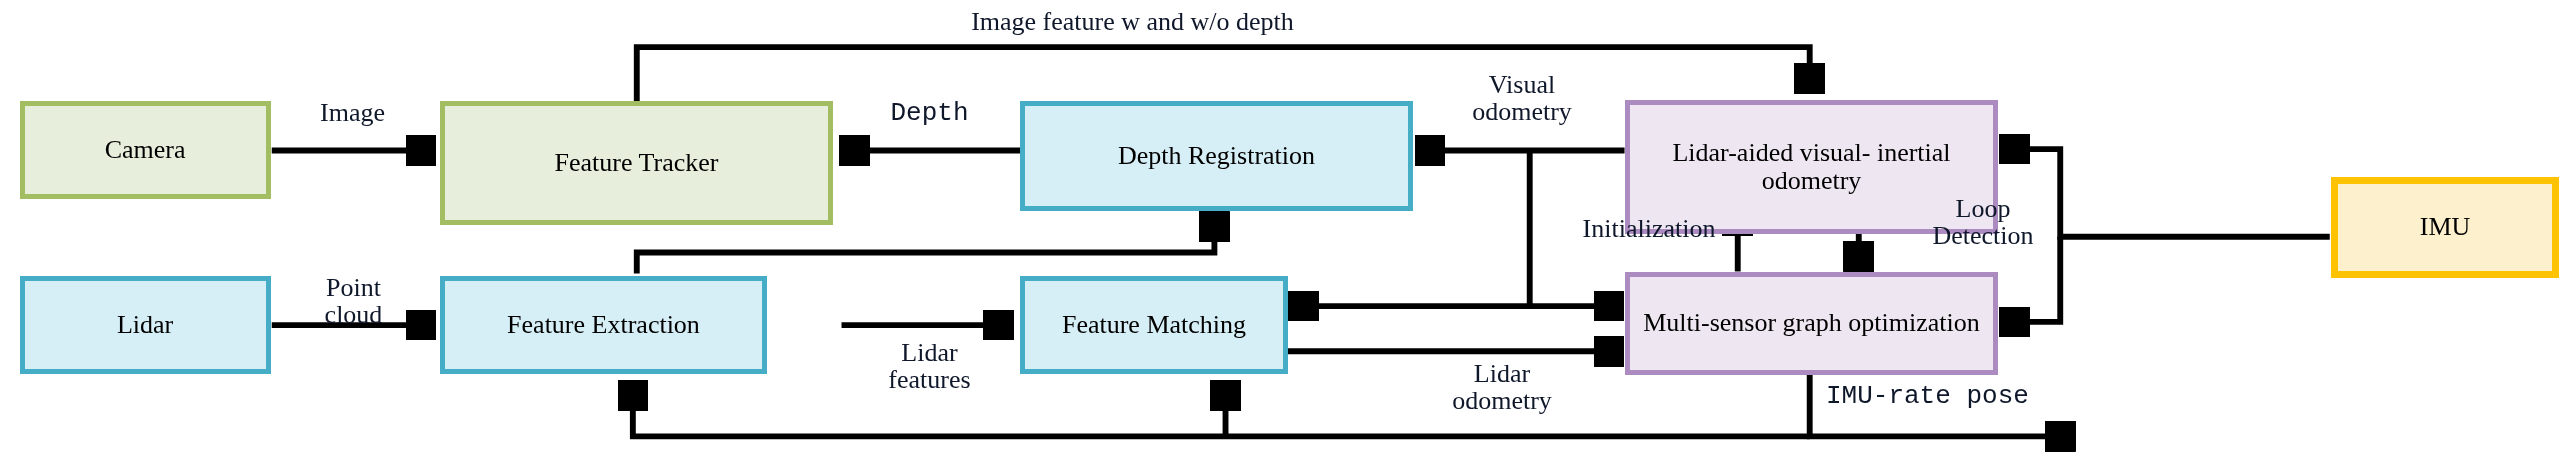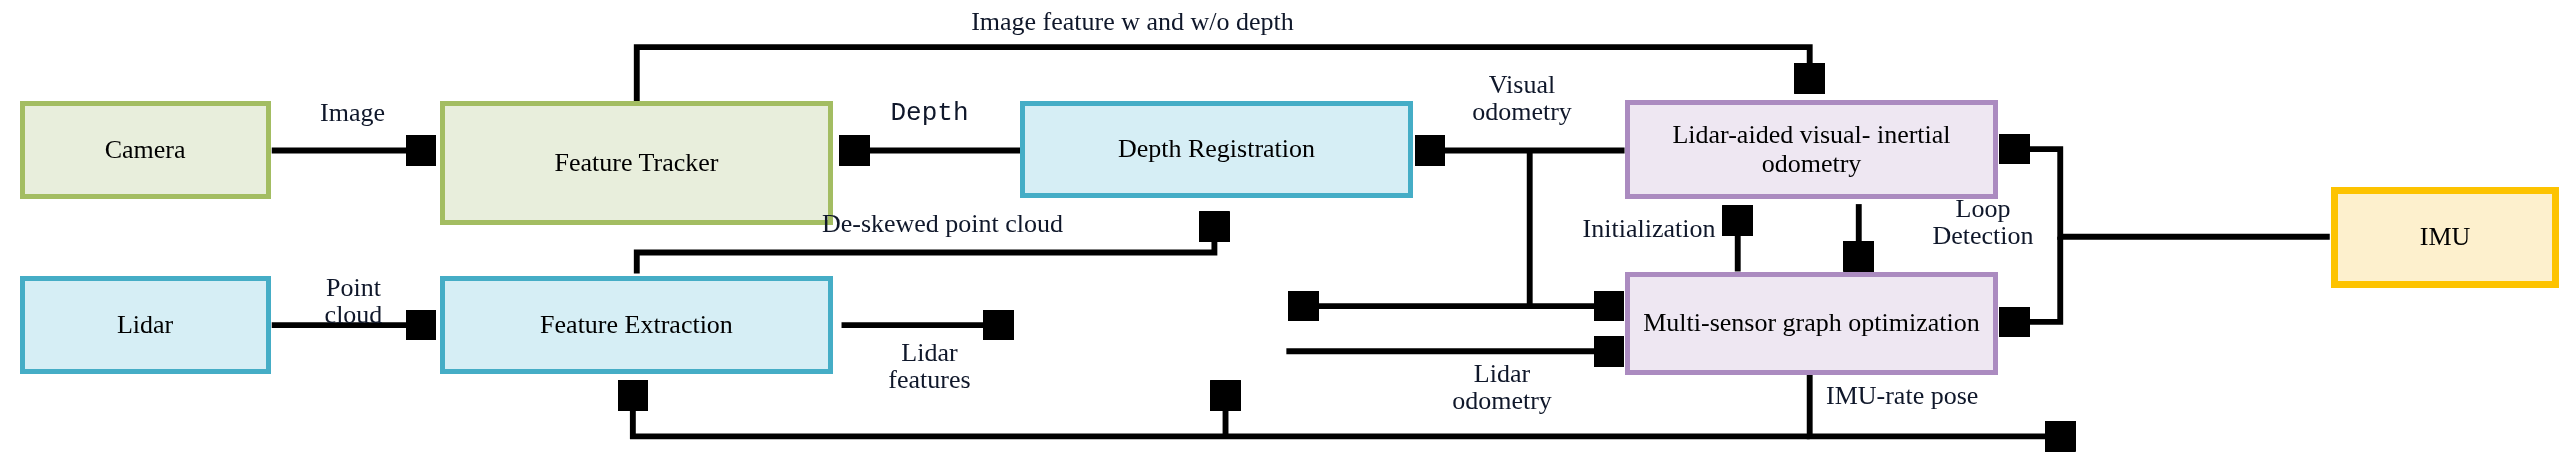--- a/index.html
+++ b/index.html
@@ -95,7 +95,7 @@
     <span>Feature Tracker</span>
   </div>
 
-  <div class="node blue" style="left:1020px;top:101px;width:393px;height:97px;">
+  <div class="node blue" style="left:1020px;top:101px;width:393px;height:110px;">
     <span>Depth Registration</span>
   </div>
 

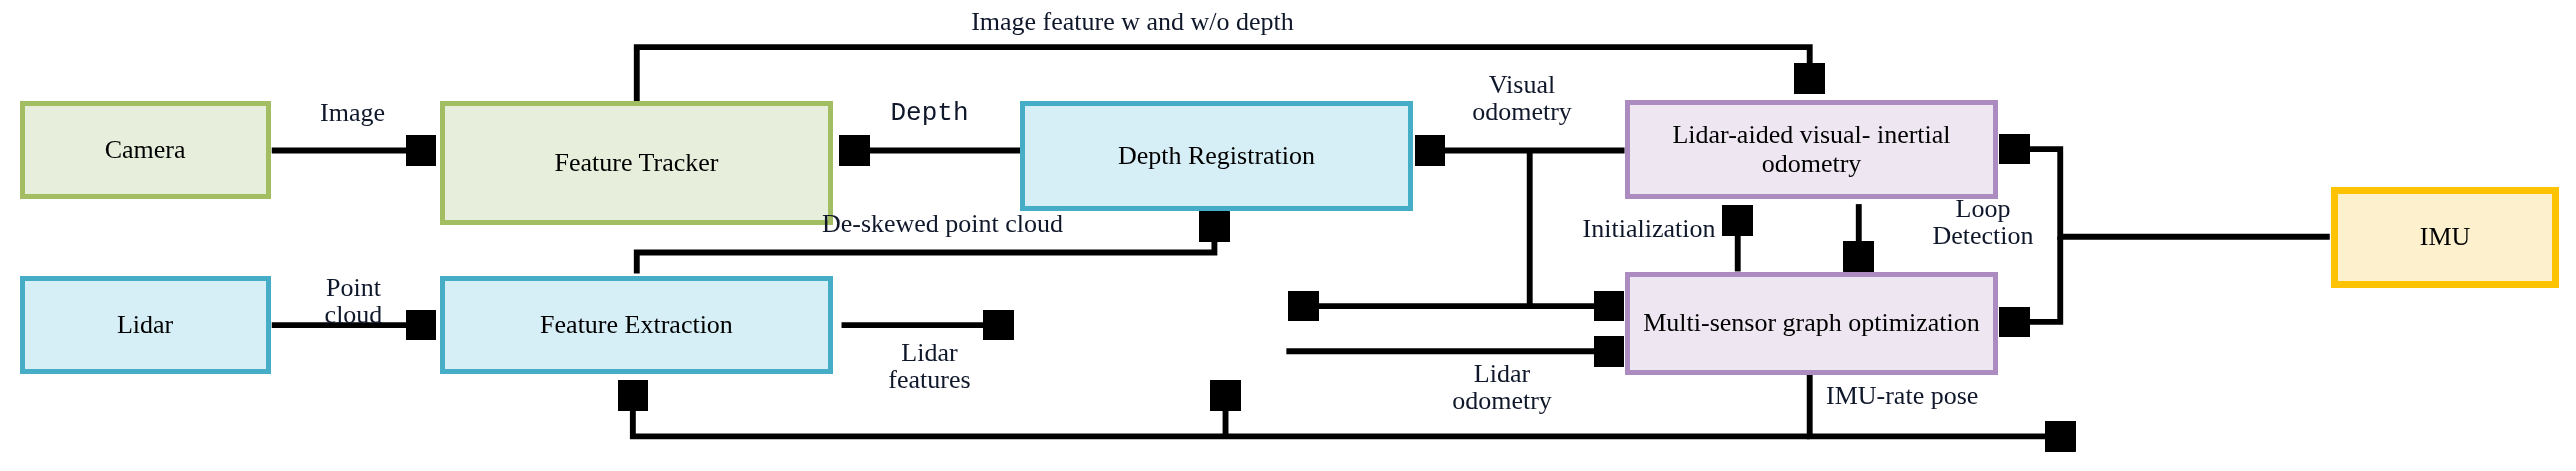--- a/index.html
+++ b/index.html
@@ -108,7 +108,7 @@
   </div>
 
 
-  <div class="node purple" style="left:1625px;top:100px;width:373px;height:99px;">
+  <div class="node purple" style="left:1625px;top:100px;width:373px;height:134px;">
     <span>Lidar-aided visual-
 inertial odometry</span>
   </div>

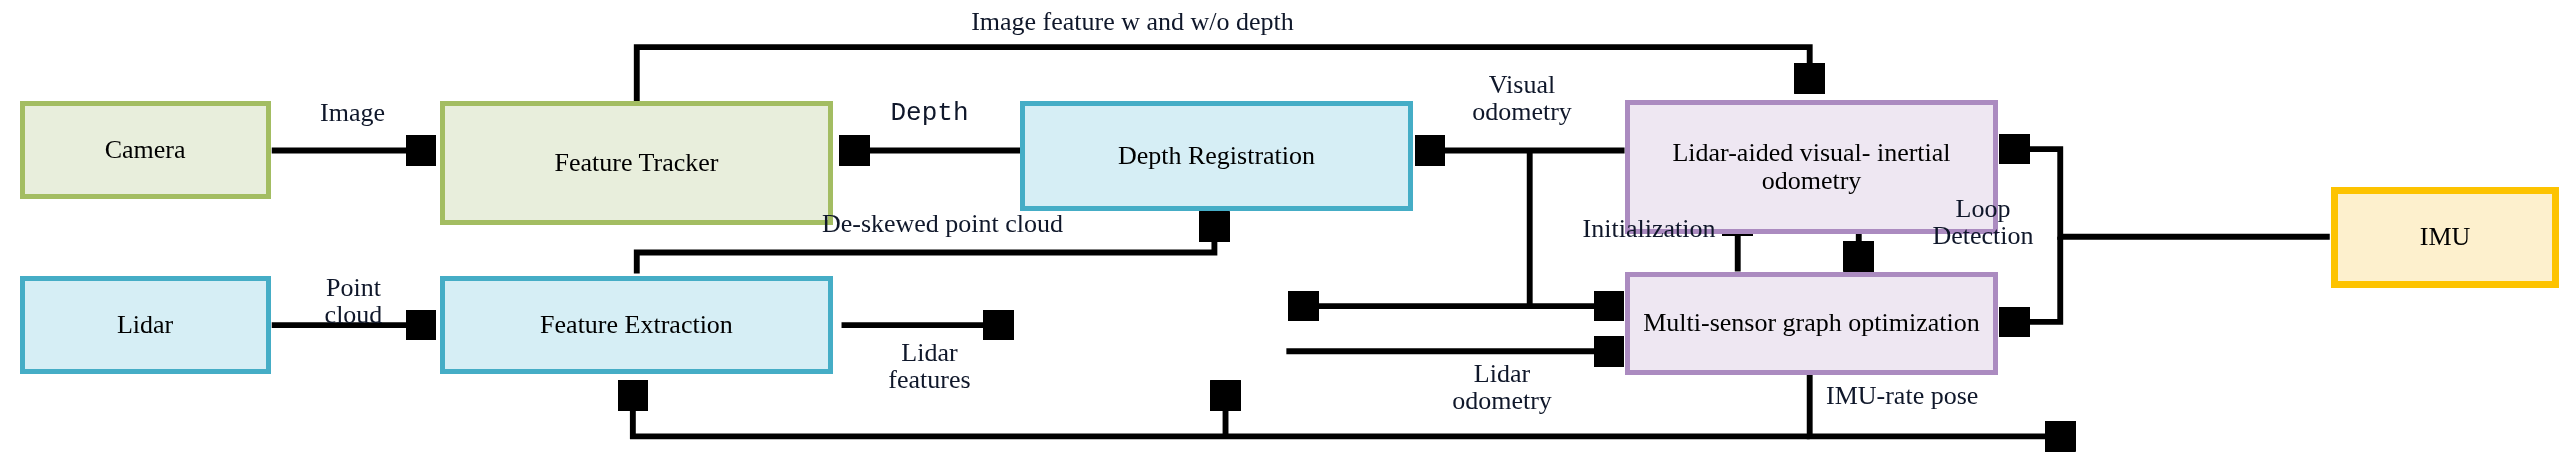--- a/index.html
+++ b/index.html
@@ -134,7 +134,6 @@
   <div class="edge-label" style="left:288px;top:275px;width:131px;">Point
 cloud</div>
 
-  <div class="edge-label" style="left:746px;top:211px;width:393px;">De-skewed point cloud</div>
 
   <div class="edge-label" style="left:851px;top:340px;width:157px;">Lidar
 features</div>

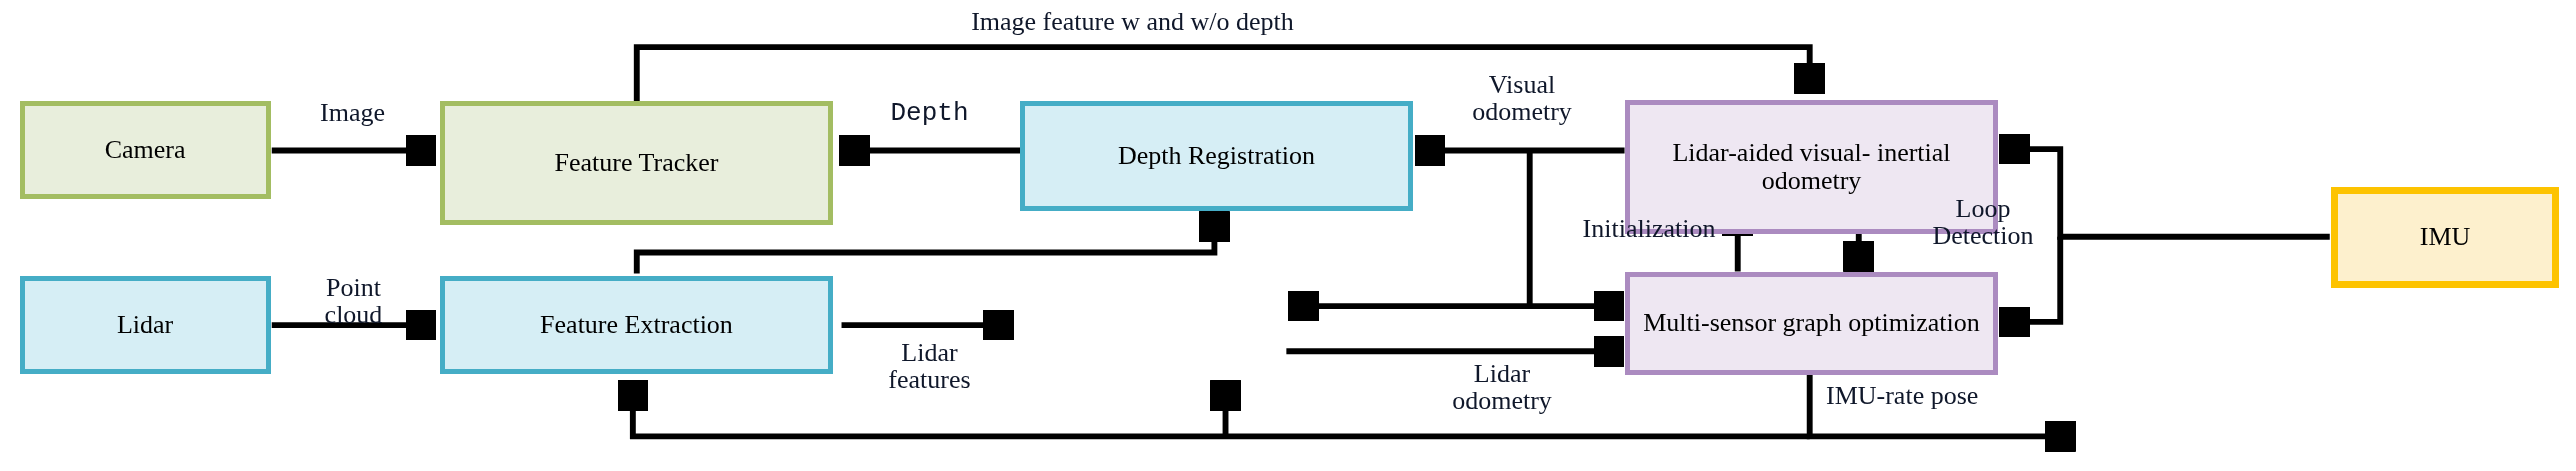--- a/index.html
+++ b/index.html
@@ -118,7 +118,7 @@
 optimization</span>
   </div>
 
-  <div class="node yellow" style="left:2331px;top:187px;width:228px;height:101px;">
+  <div class="node yellow" style="left:2331px;top:177px;width:228px;height:101px;">
     <span>IMU</span>
   </div>
 

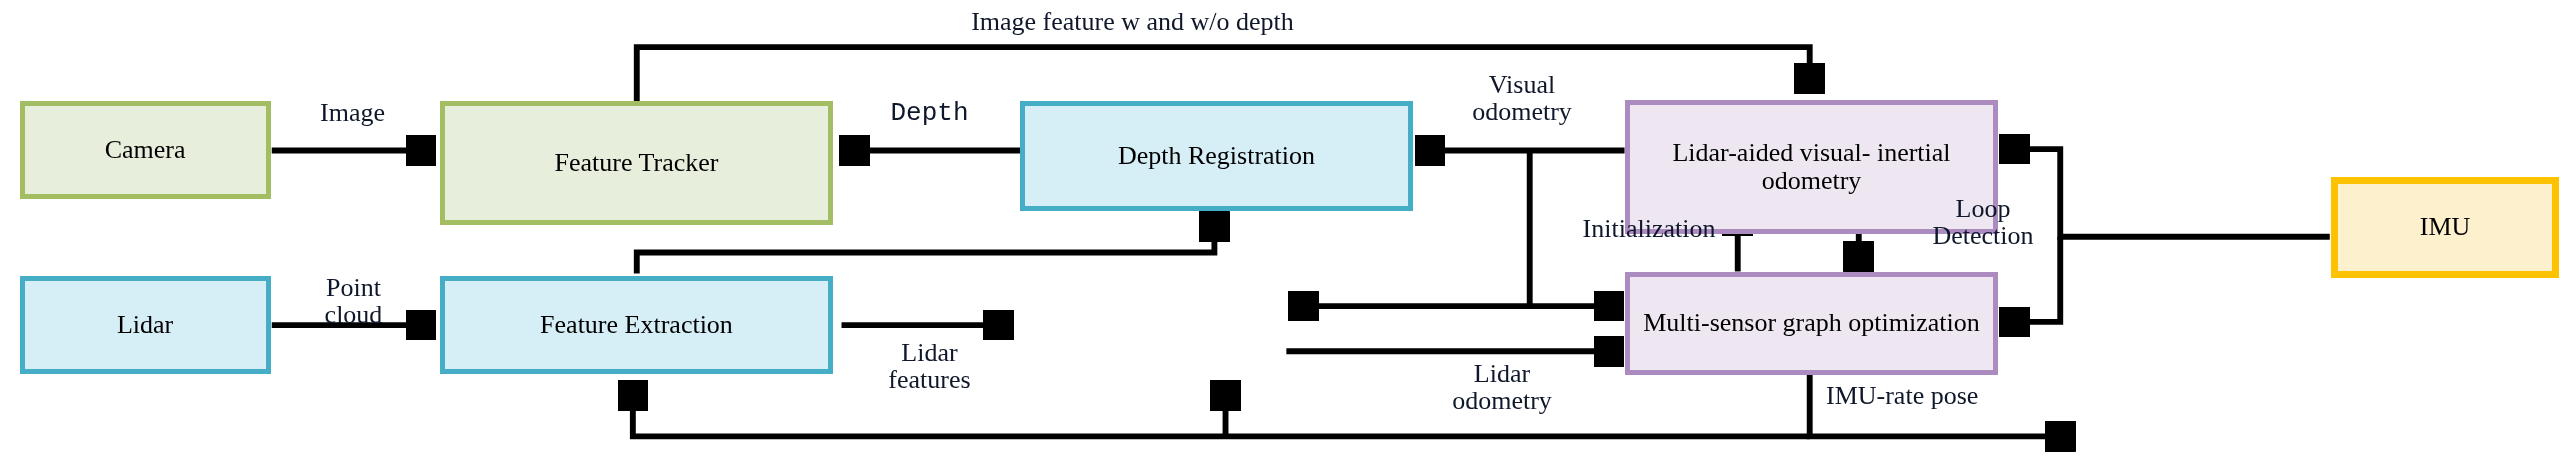--- a/index.html
+++ b/index.html
@@ -103,7 +103,7 @@
     <span>Lidar</span>
   </div>
 
-  <div class="node blue" style="left:440px;top:276px;width:393px;height:98px;">
+  <div class="node blue" style="left:440px;top:276px;width:327px;height:98px;">
     <span>Feature Extraction</span>
   </div>
 

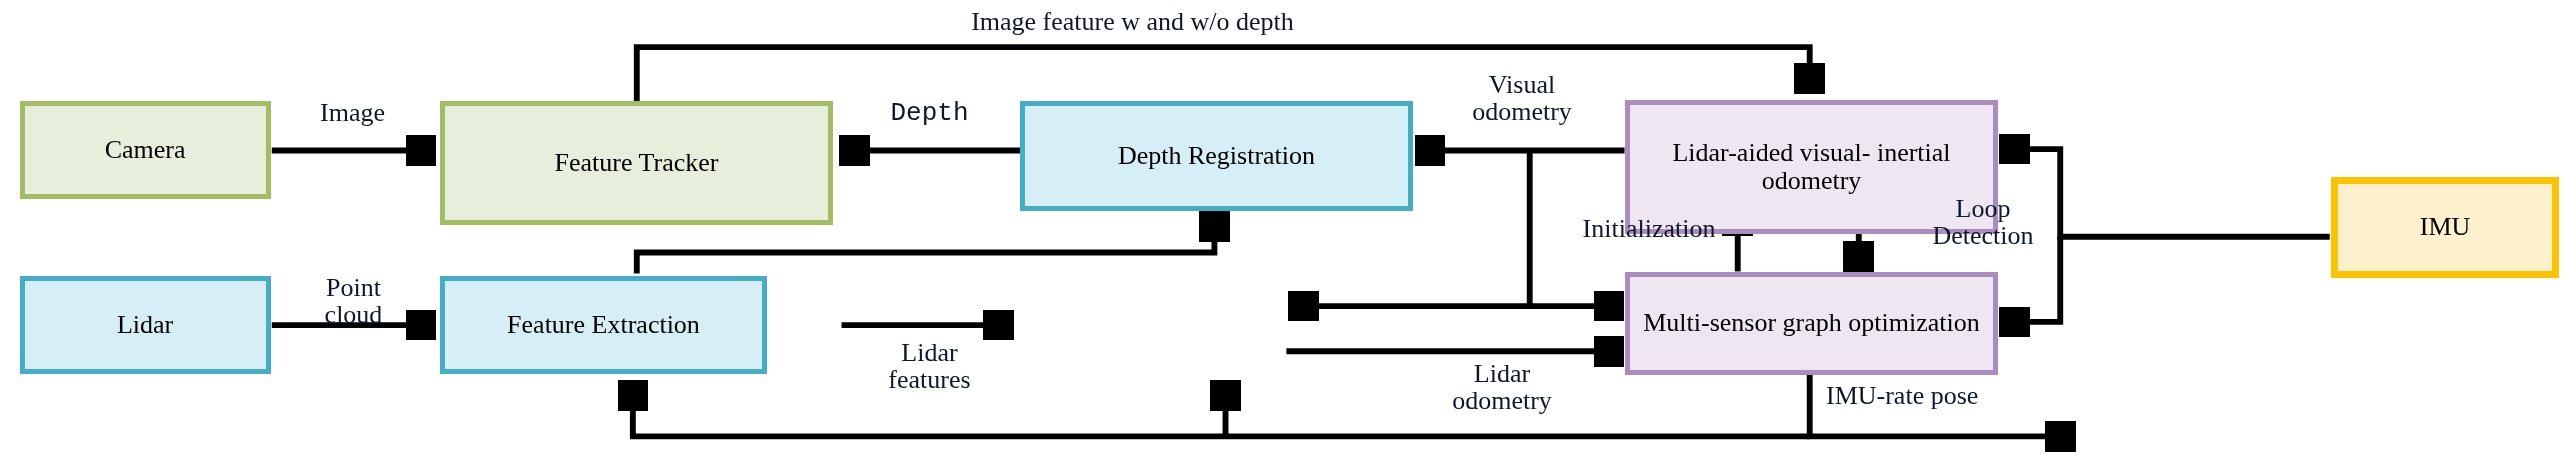--- a/index.html
+++ b/index.html
@@ -107,6 +107,9 @@
     <span>Feature Extraction</span>
   </div>
 
+  <div class="node blue" style="left:1020px;top:276px;width:268px;height:98px;">
+    <span>Feature Matching</span>
+  </div>
 
   <div class="node purple" style="left:1625px;top:100px;width:373px;height:134px;">
     <span>Lidar-aided visual-

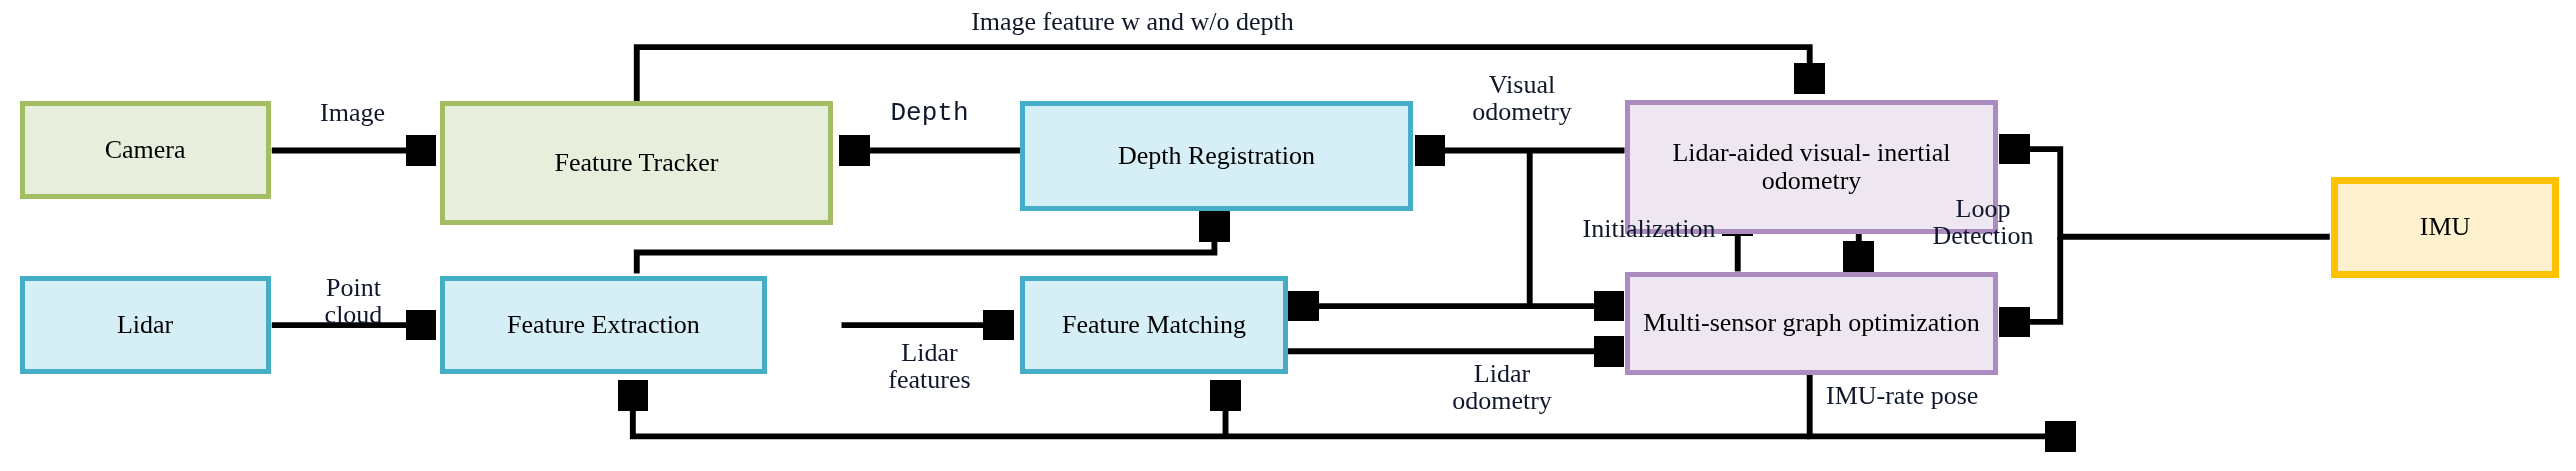--- a/index.html
+++ b/index.html
@@ -150,7 +150,7 @@
 odometry</div>
 
 
-  <div class="edge-label" style="left:1826px;top:383px;width:249px;text-align:left;">IMU-rate pose</div>
+  <div class="edge-label" style="left:1826px;top:383px;width:249px;text-align:left;font-family:Liberation Mono, monospace;">IMU-rate pose</div>
 
 </div>
 

